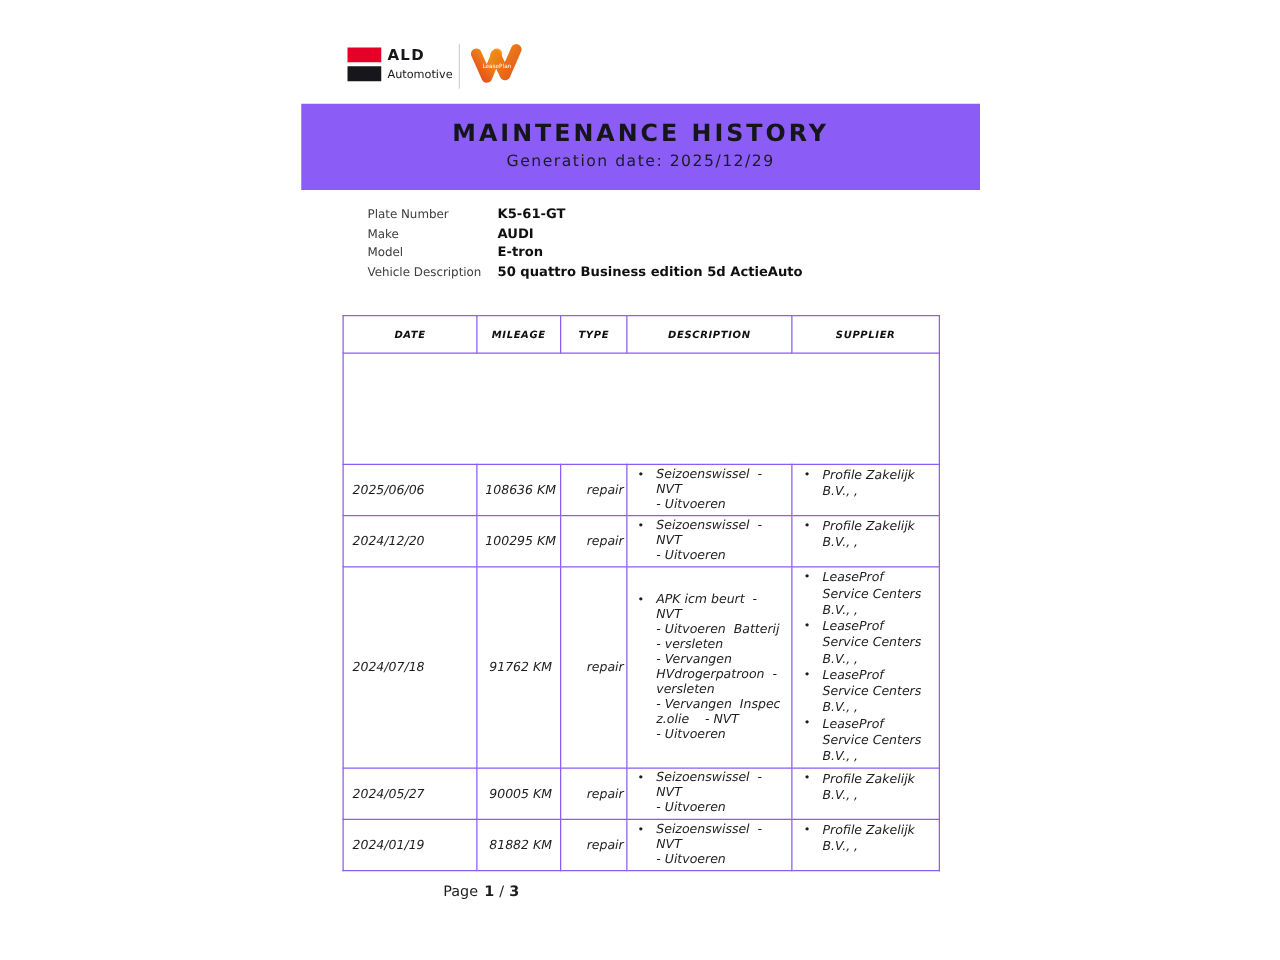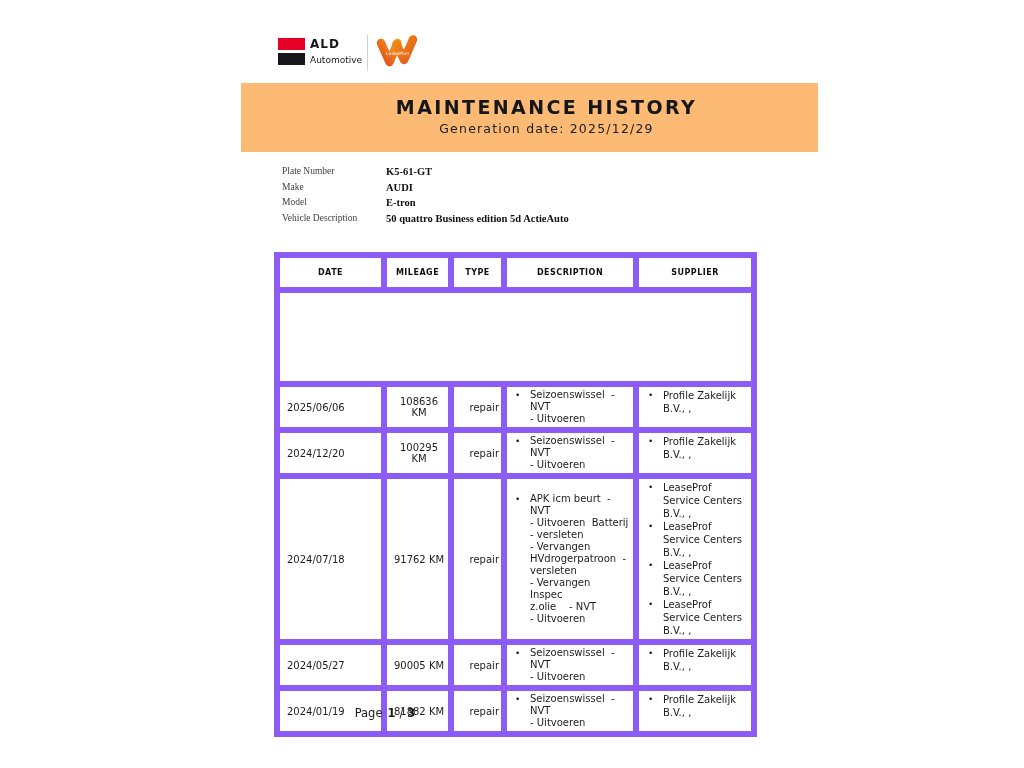--- a/index.html
+++ b/index.html
@@ -92,7 +92,7 @@
   </div>
 </div>
 
-<div class="banner" style="background:#fdba74;padding-left:34px;">
+<div class="banner" style="background:#8b5cf6;">
   <div class="banner-title">MAINTENANCE HISTORY</div>
   <div class="banner-sub">Generation date: 2025/12/29</div>
 </div>

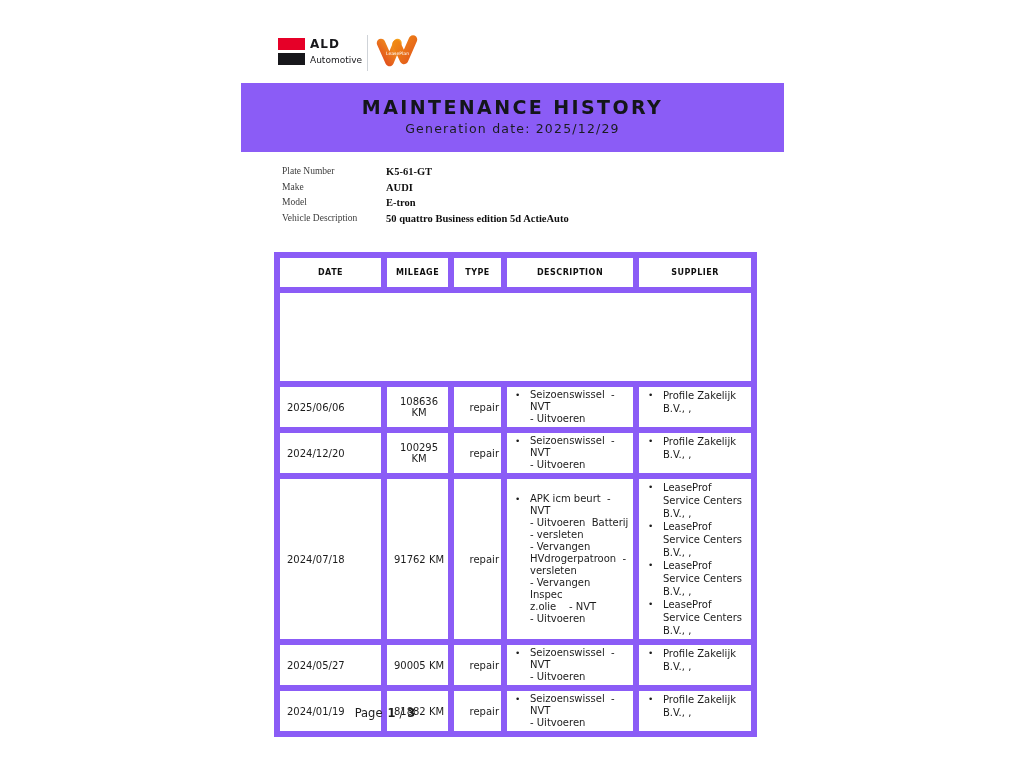--- a/index.html
+++ b/index.html
@@ -24,7 +24,7 @@
   .banner-title{padding-top:13px;font-size:19px;font-weight:bold;letter-spacing:2.4px;color:#14161a;}
   .banner-sub{margin-top:3px;font-size:12.5px;letter-spacing:1.2px;color:#1a1c20;}
   
-  .details{position:absolute;left:282px;top:164px;font-family:Liberation Serif, serif;}
+  .details{position:absolute;left:294px;top:164px;}
   .detail-row{display:flex;line-height:15.7px;}
   .detail-label{width:104px;font-size:9.5px;color:#3c3c3c;}
   .detail-value{font-size:10.5px;font-weight:bold;color:#0f0f0f;}

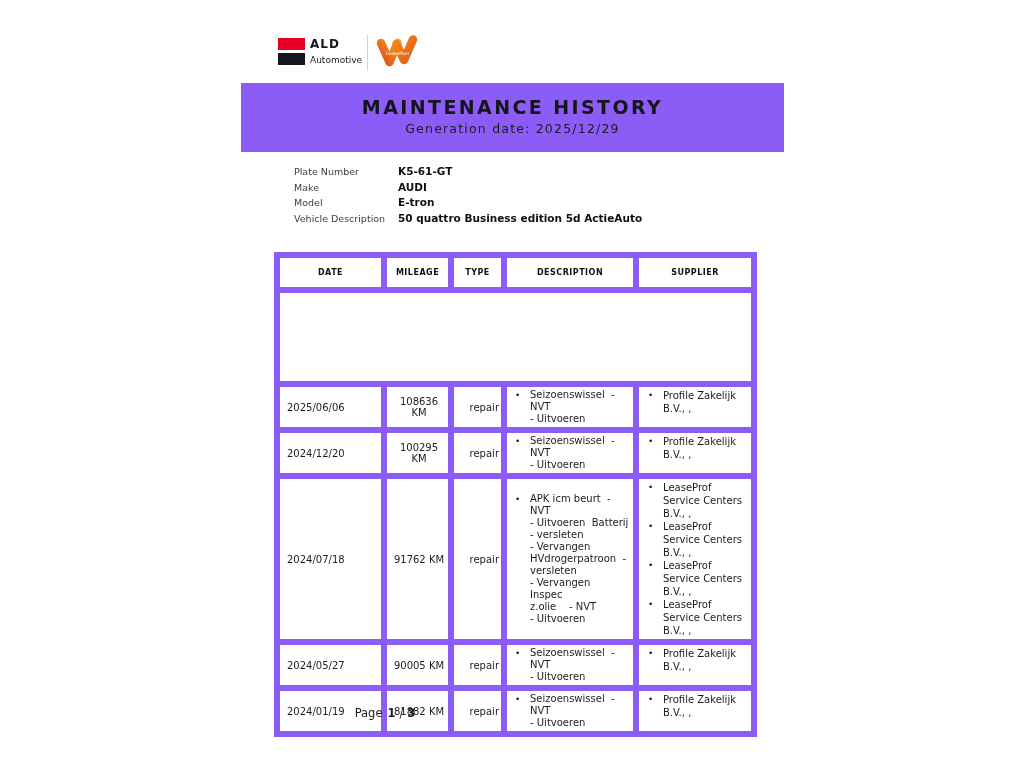--- a/index.html
+++ b/index.html
@@ -35,7 +35,7 @@
   .history-table col.c-type{width:53px;}
   .history-table col.c-desc{width:132px;}
   .history-table col.c-supp{width:118px;}
-  .history-table th,.history-table td{border:6px solid #8b5cf6;}
+  .history-table th,.history-table td{border:1px solid #8b5cf6;font-style:italic;}
   .history-table th{
     height:29px;font-size:8px;font-weight:bold;letter-spacing:.5px;
     text-align:center;color:#101010;padding:0;

